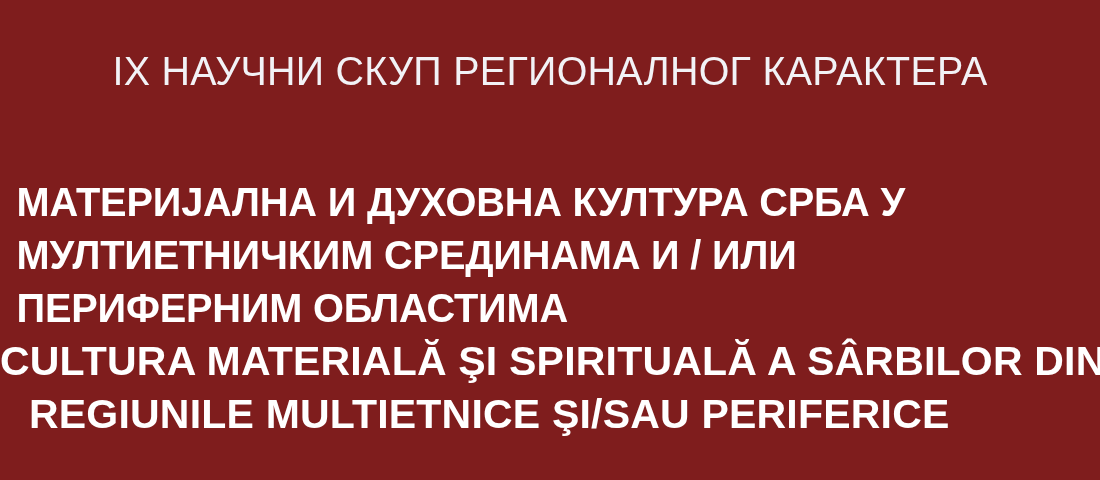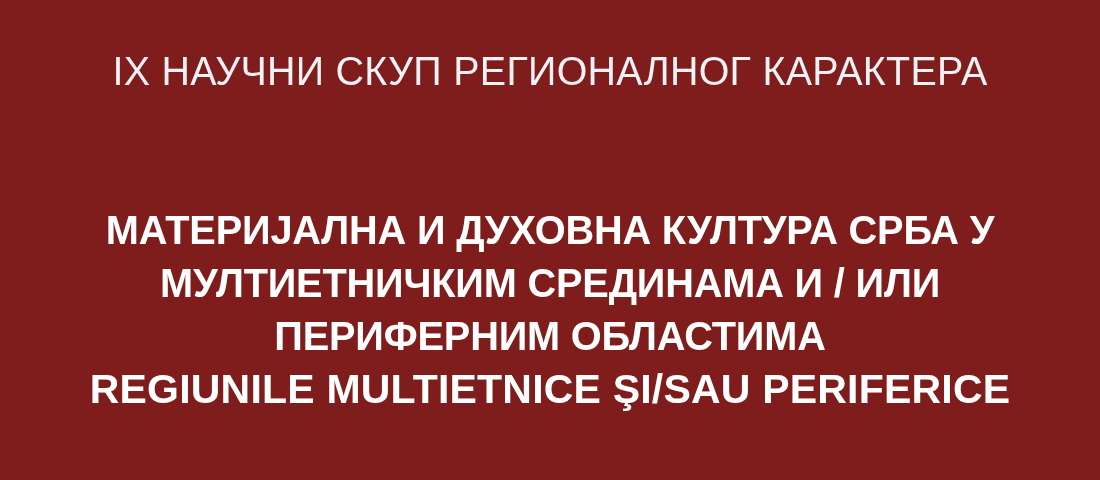--- a/index.html
+++ b/index.html
@@ -47,8 +47,6 @@
     left: 0;
     right: 0;
     top: 176px;
-    text-align: center;
-    margin-top: 28px;
   }
 
   .title-line {

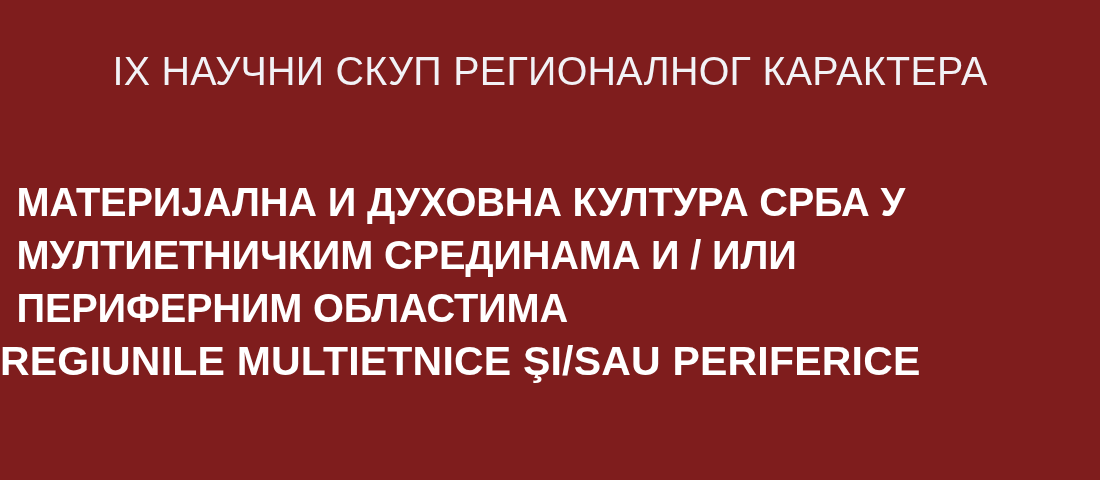--- a/index.html
+++ b/index.html
@@ -95,6 +95,7 @@
 
     <div class="title-line sr">ПЕРИФЕРНИМ ОБЛАСТИМА</div>
 
+    <div class="title-line ro ro-1">CULTURA MATERIALĂ ŞI SPIRITUALĂ A SÂRBILOR DIN</div>
 
     <div class="title-line ro ro-2">REGIUNILE MULTIETNICE ŞI/SAU PERIFERICE</div>
 

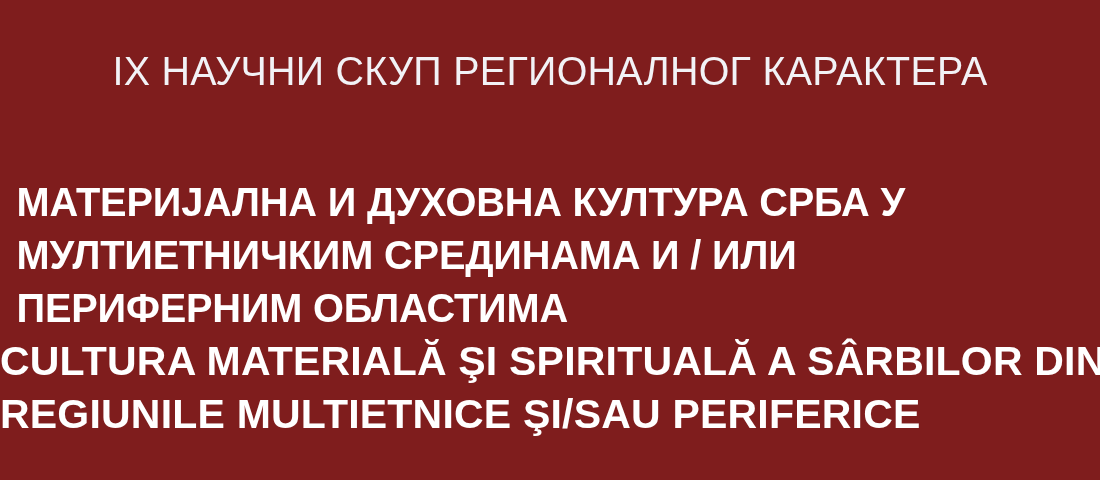--- a/index.html
+++ b/index.html
@@ -78,6 +78,7 @@
   .title-line.ro-2 {
     transform: scaleX(1.0);
     transform-origin: center center;
+    padding-left: 29px;
   }
 </style>
 </head>

